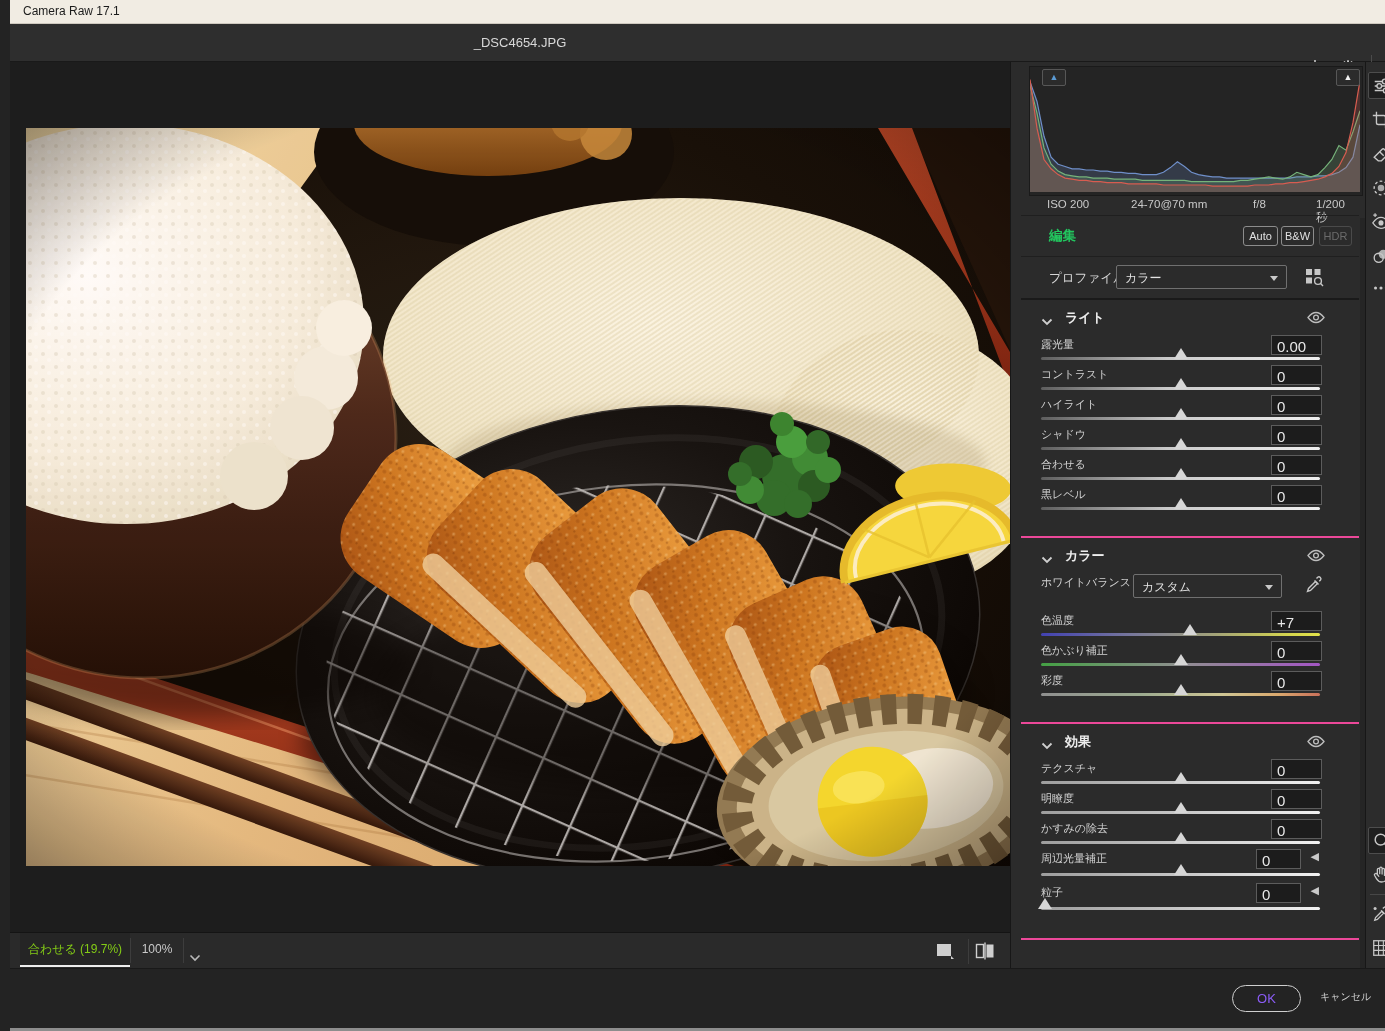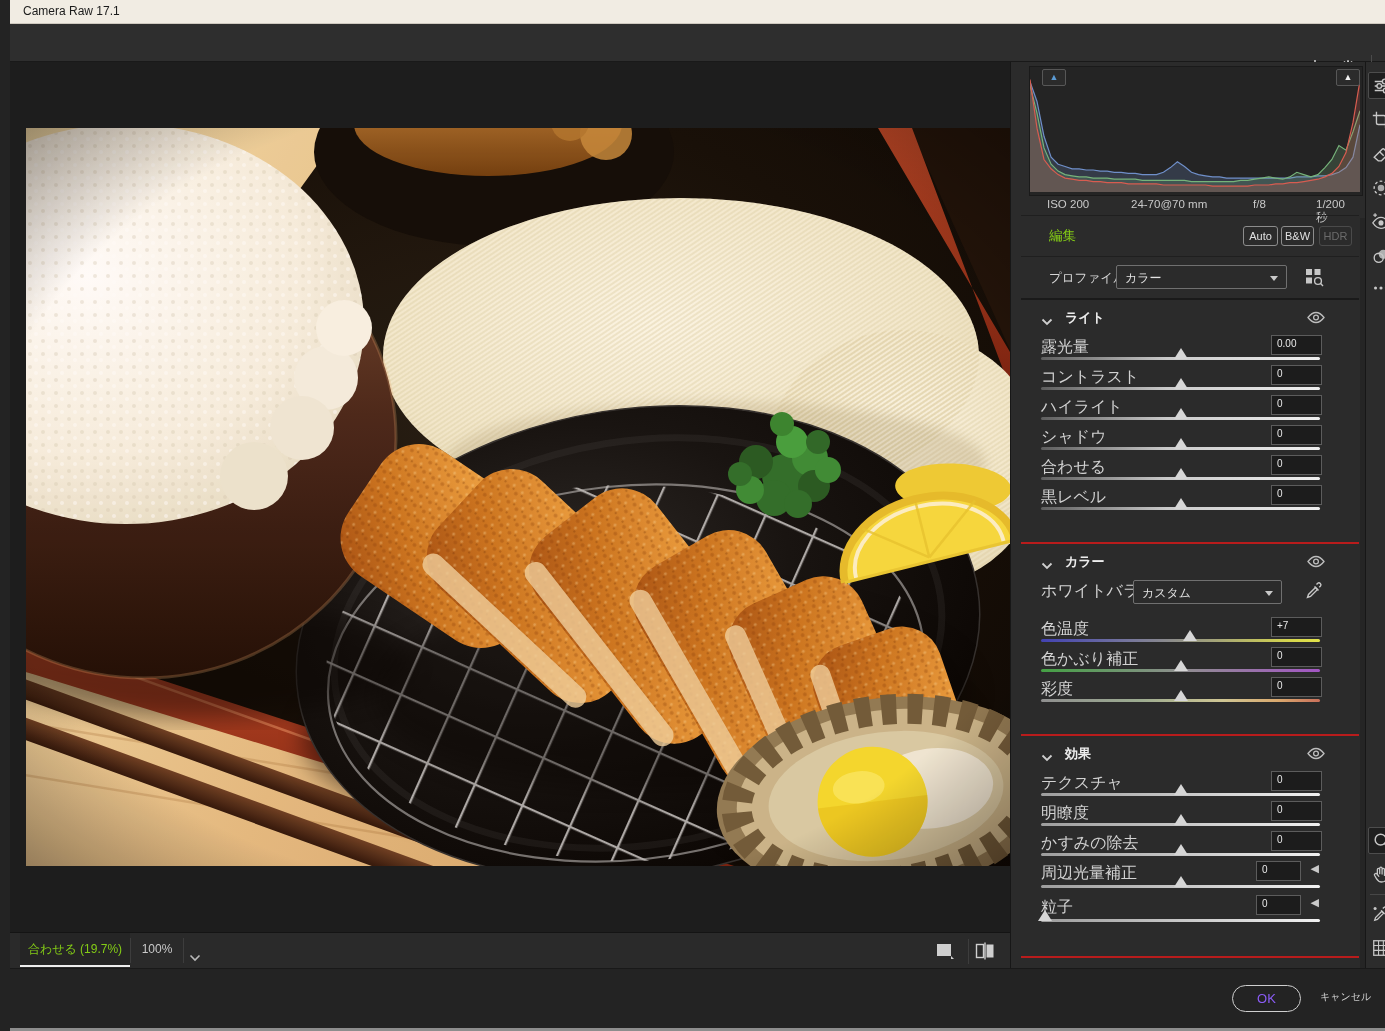--- a/index.html
+++ b/index.html
@@ -96,6 +96,7 @@
   </div>
 
   <div class="abs" id="appheader">
+    <div class="abs" id="filename">_DSC4654.JPG</div>
     <div class="abs hicon" style="left:1283px">
       <svg width="24" height="24" viewBox="0 0 24 24">
         <path d="M12 4v9M8.5 9.5 12 13l3.5-3.5" fill="none" stroke="#c7c7c7" stroke-width="1.6"></path>

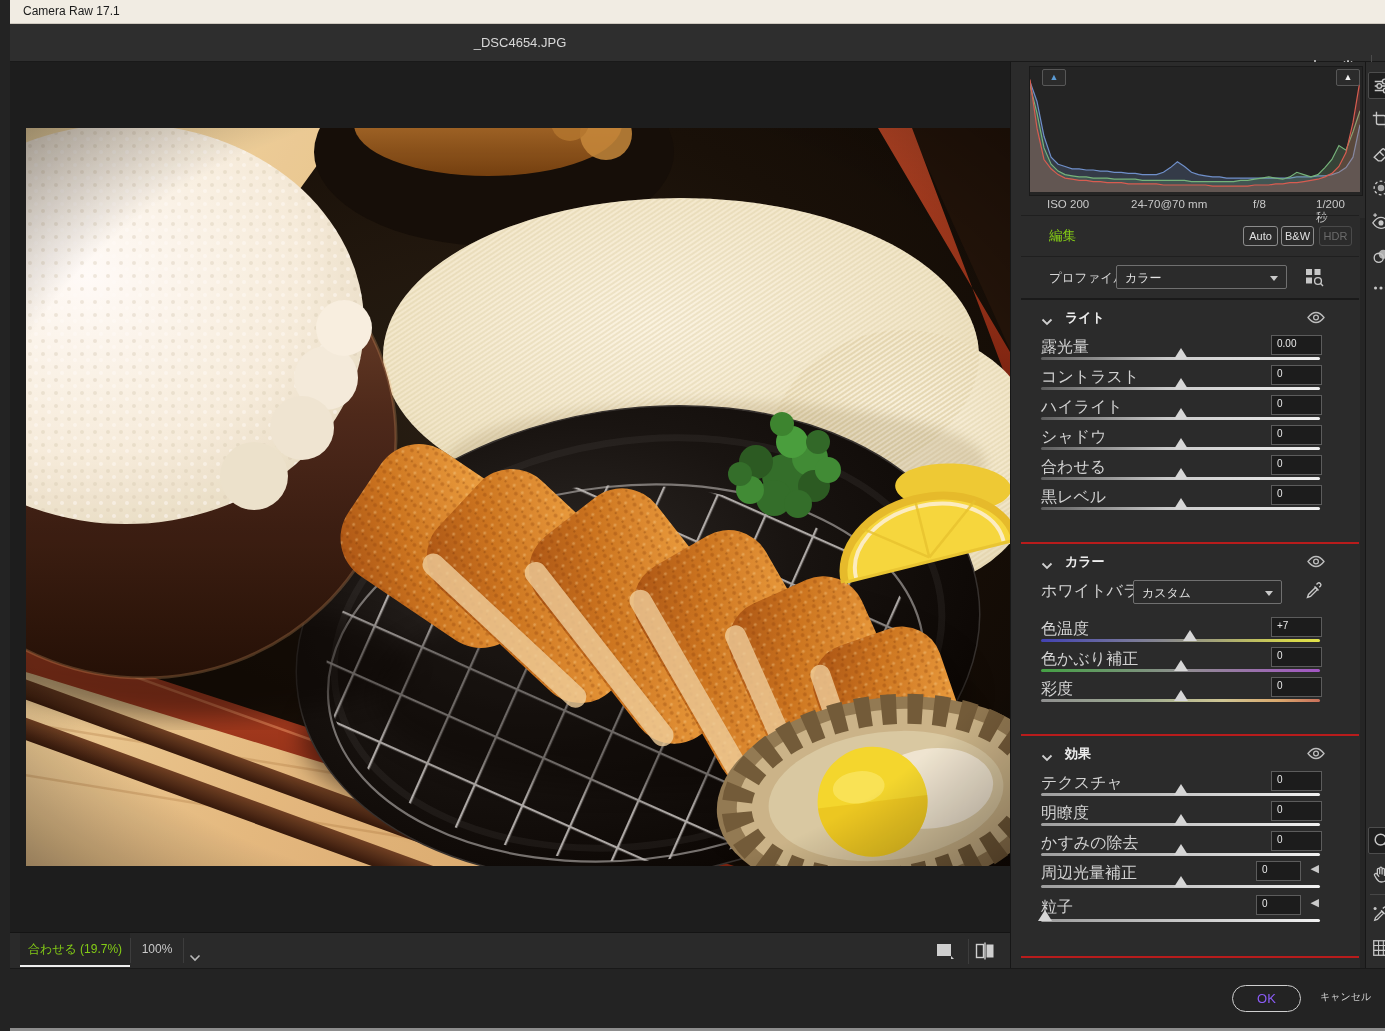--- a/index.html
+++ b/index.html
@@ -33,7 +33,7 @@
            font-size:9px;text-align:center;line-height:14px;cursor:pointer;}
   #exif{left:0;top:136px;width:338px;height:18px;font-size:11.5px;color:#c9c9c9;}
   #edit-row{left:0;top:153px;width:338px;height:42px;border-top:1px solid #1f1f1f;border-bottom:1px solid #1f1f1f;box-sizing:border-box;}
-  #edit-title{left:18px;top:11px;font-size:13.5px;font-weight:normal;color:#84cc16;}
+  #edit-title{left:18px;top:11px;font-size:13.5px;font-weight:bold;color:#22c55e;}
   .acrbtn{top:10px;height:20px;border:1px solid #8c8c8c;border-radius:3px;font-size:11px;color:#e0e0e0;
           text-align:center;line-height:19px;cursor:pointer;box-sizing:border-box;}
   .acrbtn.disabled{border-color:#4a4a4a;color:#6b6b6b;}

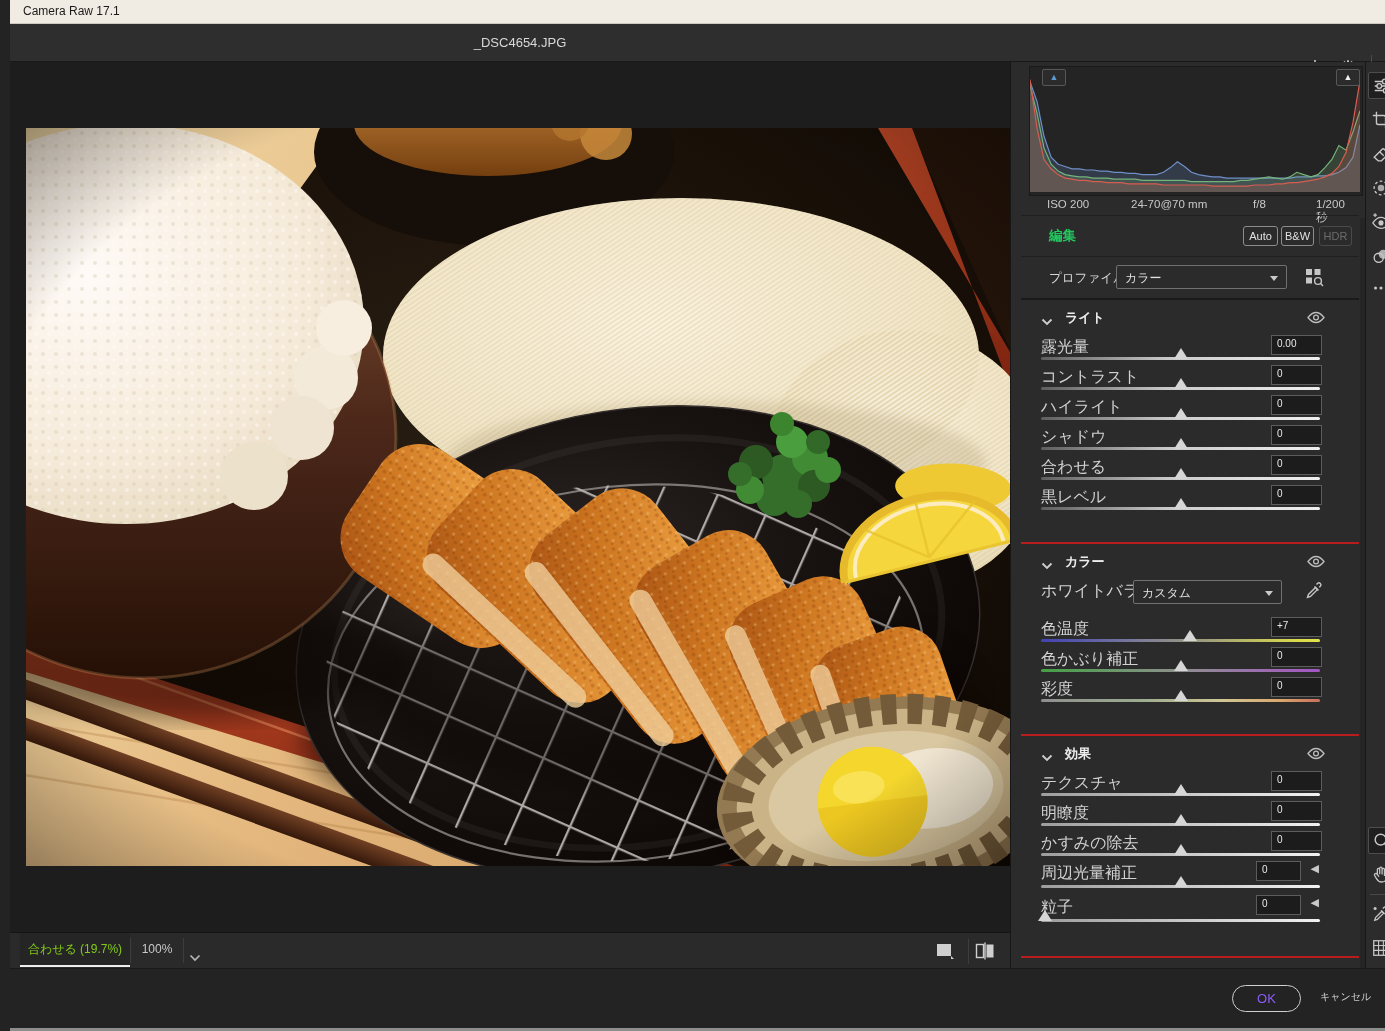--- a/index.html
+++ b/index.html
@@ -46,7 +46,7 @@
   #profile-select{left:85px;top:8px;right:72px;}
   #profile-browse{right:34px;top:10px;cursor:pointer;}
   #sections{left:0;top:238px;width:338px;height:668px;overflow:hidden;}
-  .section{position:relative;border-bottom:2px solid #b91c1c;padding-bottom:28px;}
+  .section{position:relative;border-bottom:2px solid #ec4899;padding-bottom:22px;}
   .sechead{position:relative;height:34px;}
   .chev{position:absolute;left:20px;top:12px;cursor:pointer;}
   .sectitle{position:absolute;left:44px;top:9px;font-size:13px;font-weight:bold;color:#ededed;}

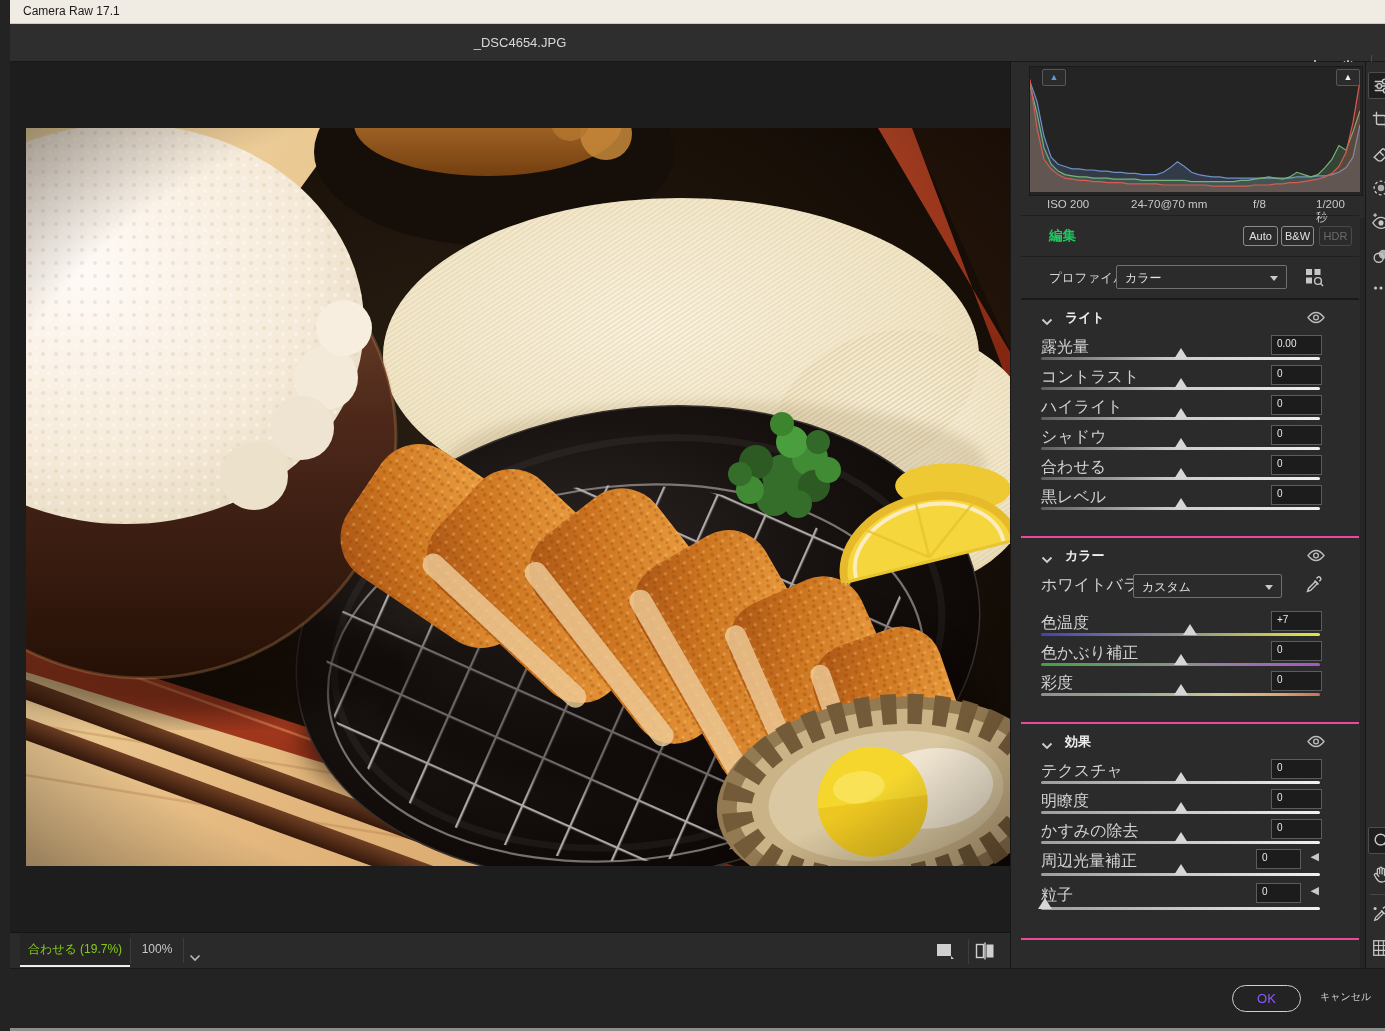--- a/index.html
+++ b/index.html
@@ -53,7 +53,7 @@
   .eye{position:absolute;right:34px;top:10px;cursor:pointer;}
   .srow{position:relative;height:30px;}
   .srow.arrowed{height:34px;}
-  .slabel{position:absolute;left:20px;top:3px;font-size:16px;color:#d2d2d2;}
+  .slabel{position:absolute;left:20px;top:3px;font-size:11px;color:#d2d2d2;}
   .svalbox{position:absolute;right:37px;top:1px;width:44px;height:16px;background:#1c1c1c;border:1px solid #5c5c5c;
            font-size:10px;color:#e8e8e8;padding:2px 0 0 5px;cursor:text;}
   .arrowed .svalbox{right:58px;width:38px;}

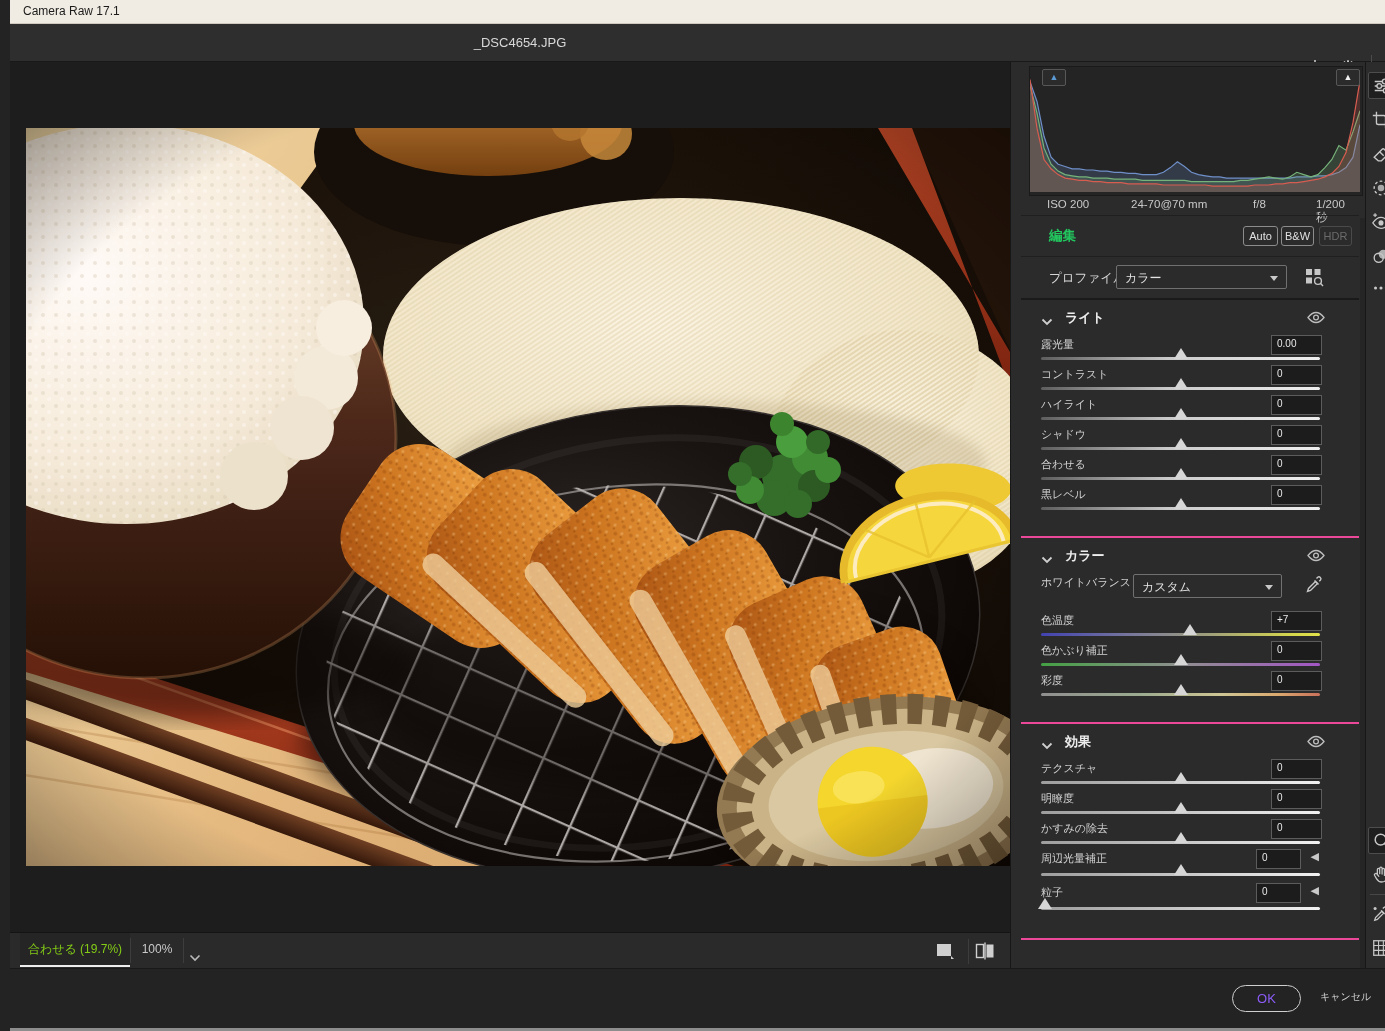--- a/index.html
+++ b/index.html
@@ -55,7 +55,7 @@
   .srow.arrowed{height:34px;}
   .slabel{position:absolute;left:20px;top:3px;font-size:11px;color:#d2d2d2;}
   .svalbox{position:absolute;right:37px;top:1px;width:44px;height:16px;background:#1c1c1c;border:1px solid #5c5c5c;
-           font-size:10px;color:#e8e8e8;padding:2px 0 0 5px;cursor:text;}
+           font-size:15px;color:#e8e8e8;padding:2px 0 0 5px;cursor:text;}
   .arrowed .svalbox{right:58px;width:38px;}
   .sarrow{position:absolute;right:40px;top:2px;font-size:11px;color:#c9c9c9;cursor:pointer;}
   .strack{position:absolute;left:20px;right:39px;bottom:4px;height:3px;border-radius:2px;cursor:pointer;}

